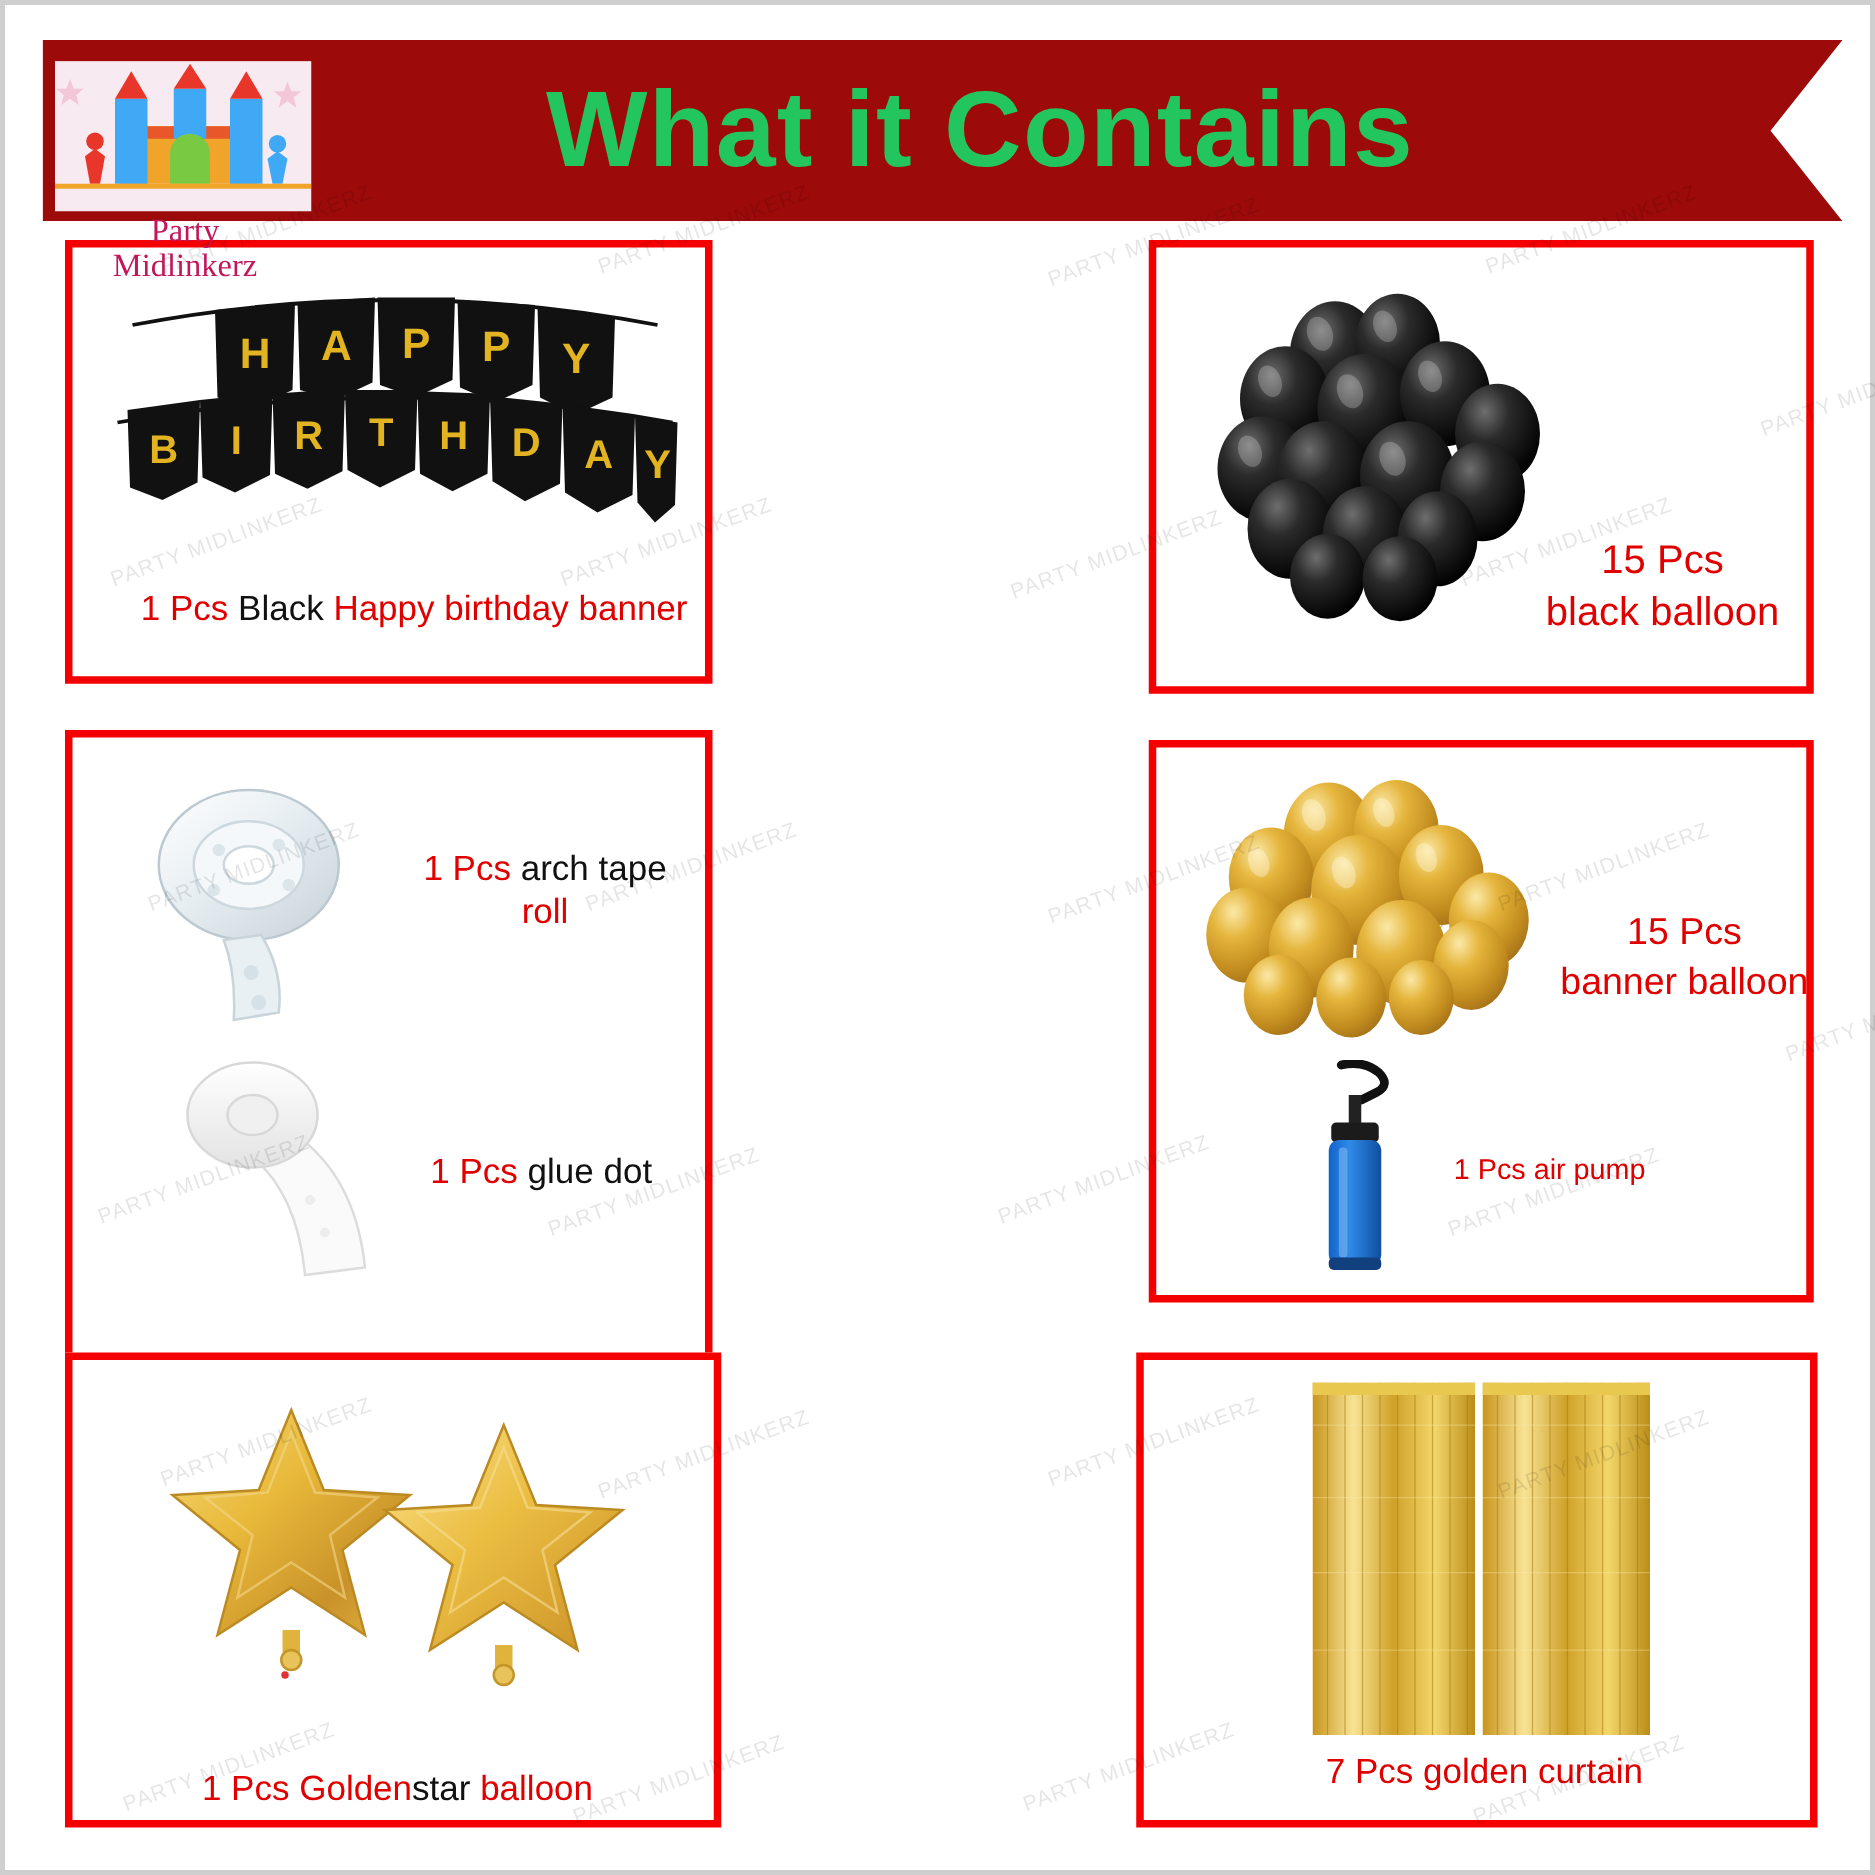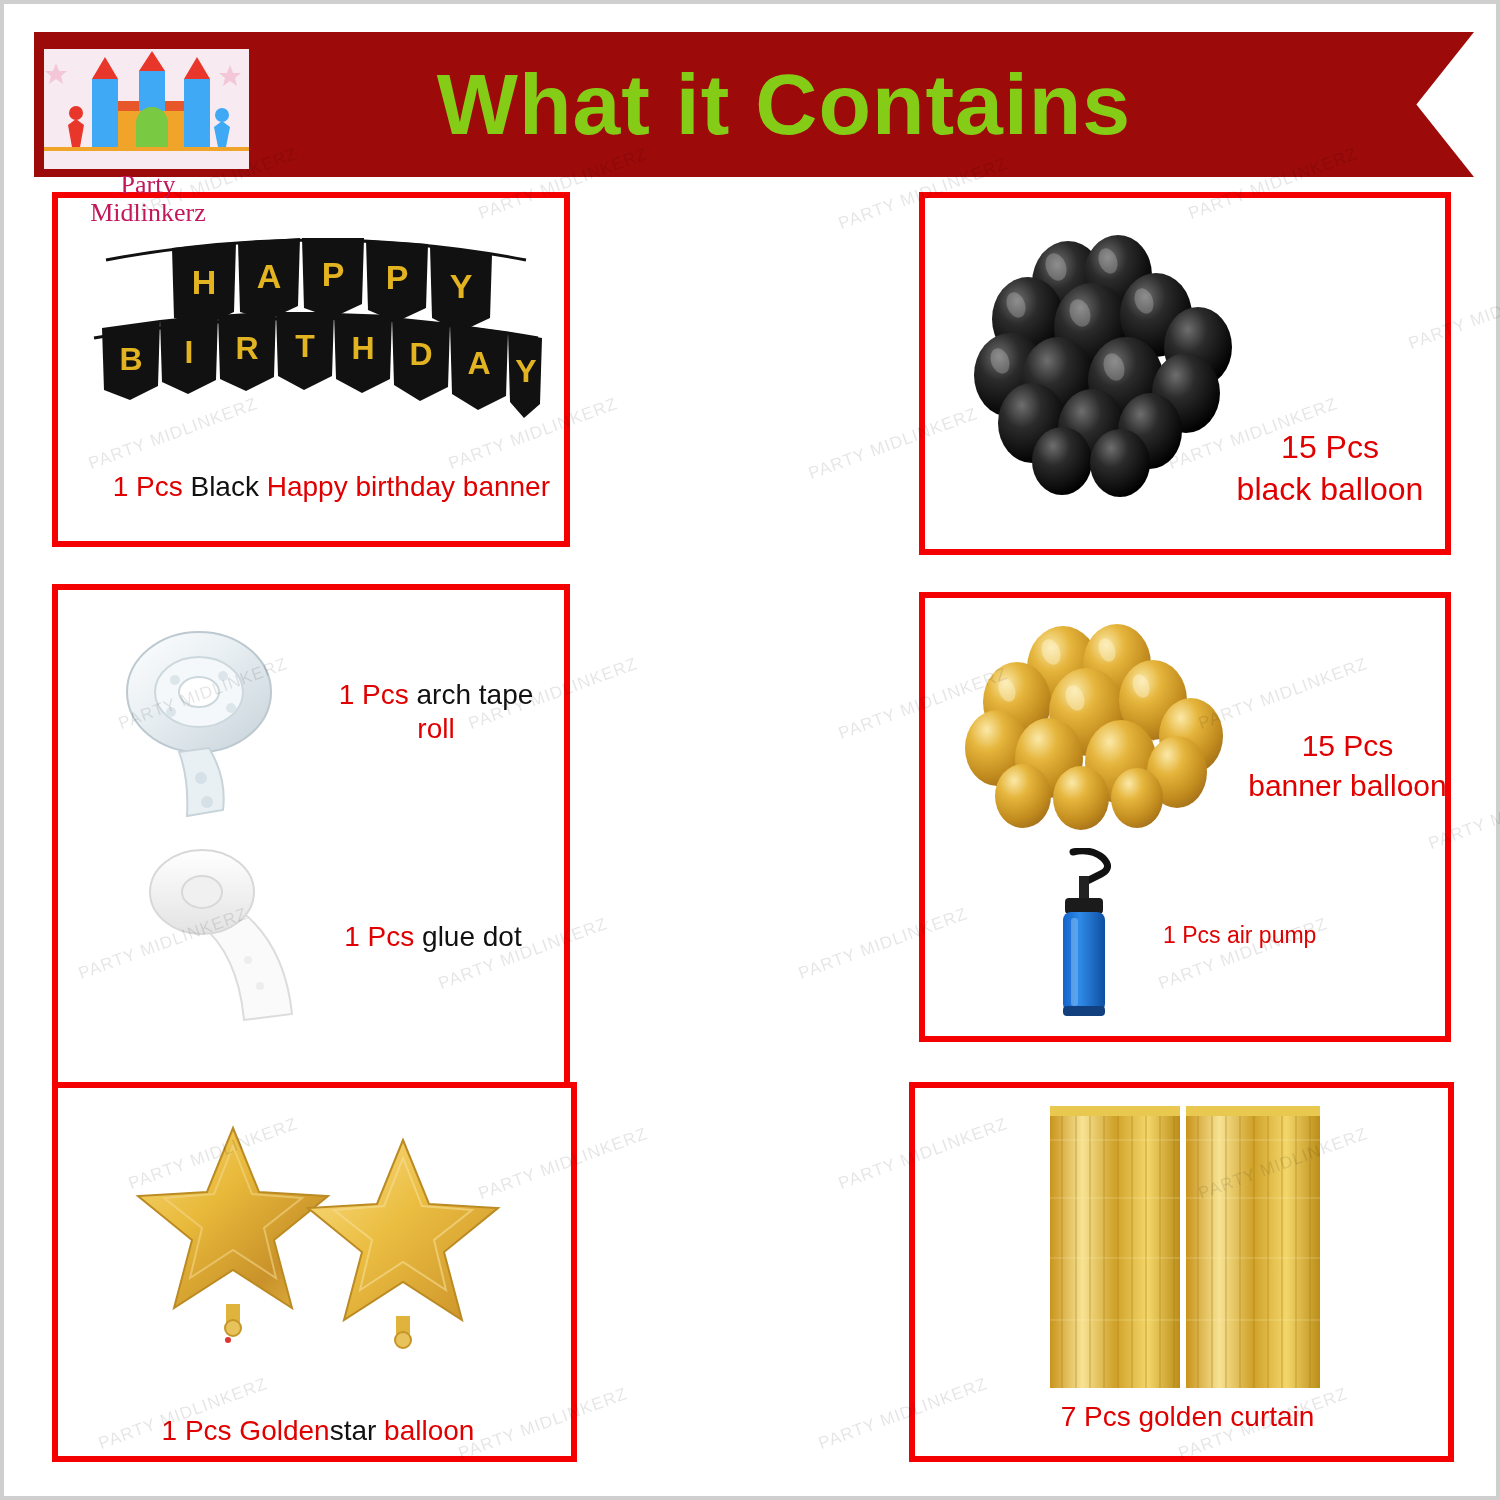--- a/index.html
+++ b/index.html
@@ -38,7 +38,7 @@
     justify-content: center;
   }
   .banner-title {
-    color: #84cc16;
+    color: #22c55e;
     font-size: 86px;
     font-weight: bold;
     letter-spacing: 1px;

